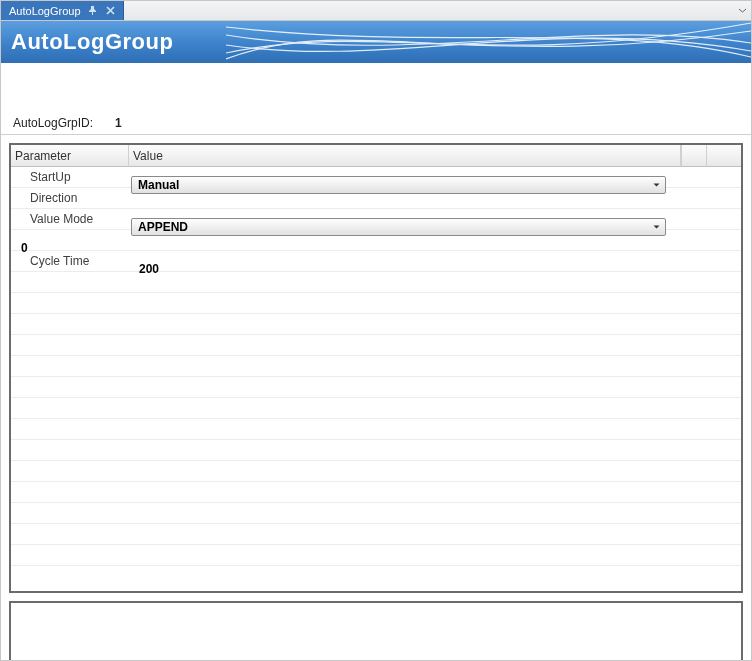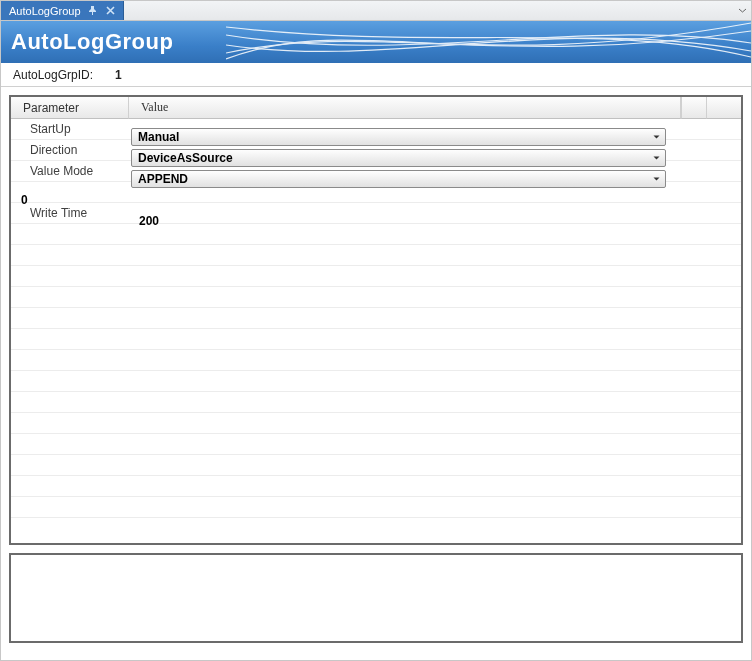--- a/index.html
+++ b/index.html
@@ -85,6 +85,7 @@
     gap: 22px;
     font-size: 12px;
     color: #222;
+    margin-top: 48px;
   }
   .idbar .idval { font-weight: bold; }
   

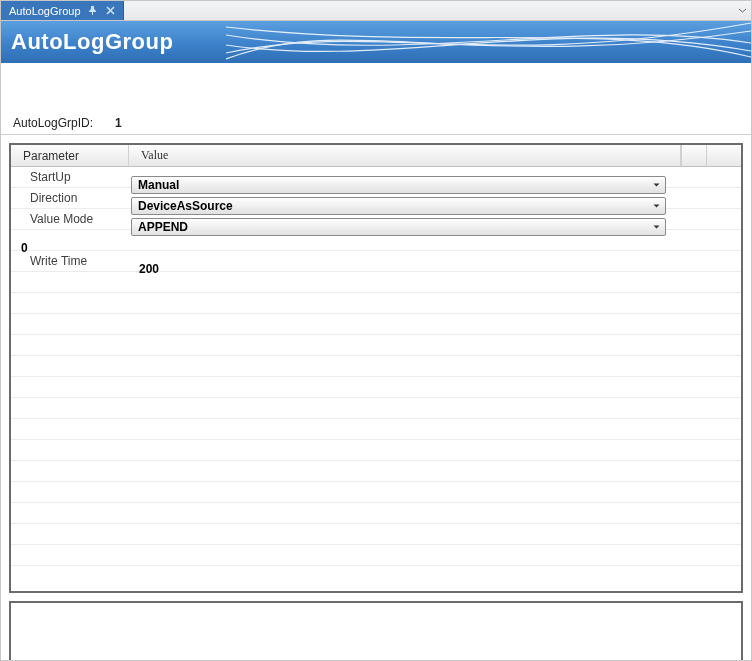--- a/index.html
+++ b/index.html
@@ -111,7 +111,7 @@
     border-bottom: 1px solid #c0c0c0;
     display: flex;
     align-items: center;
-    padding-left: 12px;
+    padding-left: 4px;
   }
   .gridhead .hcell:last-child { border-right: none; }
   .col-param { width: 118px; flex: 0 0 118px; }

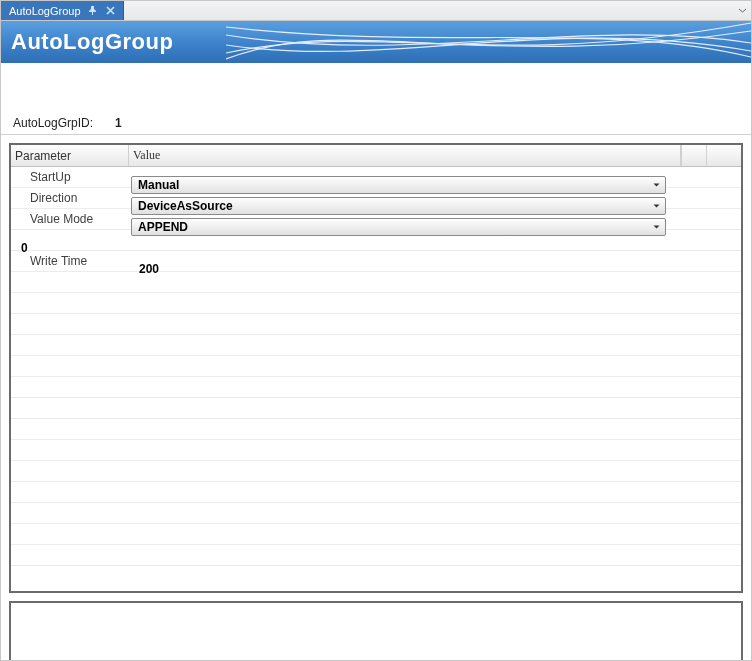--- a/index.html
+++ b/index.html
@@ -115,7 +115,7 @@
   }
   .gridhead .hcell:last-child { border-right: none; }
   .col-param { width: 118px; flex: 0 0 118px; }
-  .col-value { flex: 1 1 auto; font-family: Liberation Serif, serif; }
+  .col-value { flex: 1 1 auto; }
   .col-edge1 { width: 26px; flex: 0 0 26px; border-left: 1px solid #d0d0d0; }
   .col-edge2 { width: 34px; flex: 0 0 34px; }
   .gridbody {

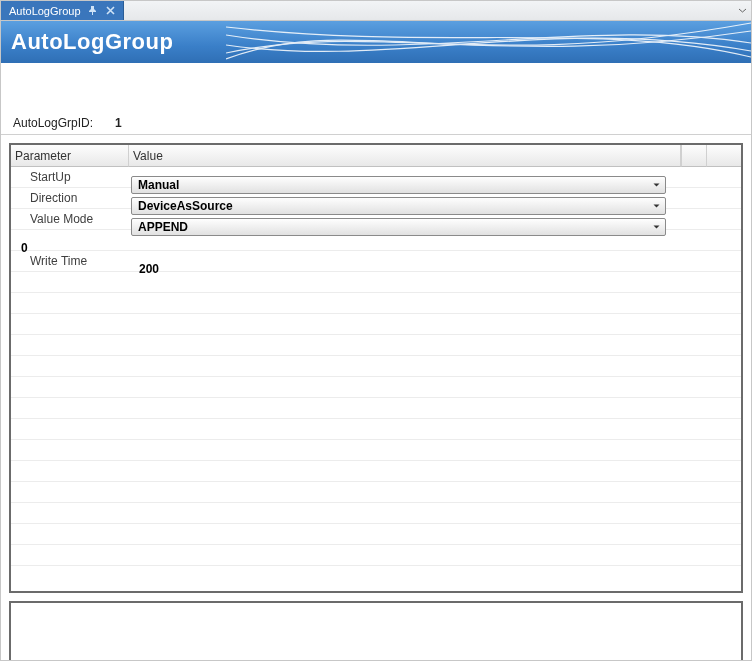--- a/index.html
+++ b/index.html
@@ -242,16 +242,6 @@
         </div>
         <div class="row">
           <div class="pcell">Direction</div>
-          <div class="vcell">
-            <div class="select-like">
-              <span>DeviceAsSource</span>
-              <span class="arrow">
-                <svg width="9" height="9" viewBox="0 0 9 9">
-                  <path d="M1.5 3 L4.5 6 L7.5 3 Z" fill="#333"></path>
-                </svg>
-              </span>
-            </div>
-          </div>
         </div>
         <div class="row">
           <div class="pcell">Value Mode</div>

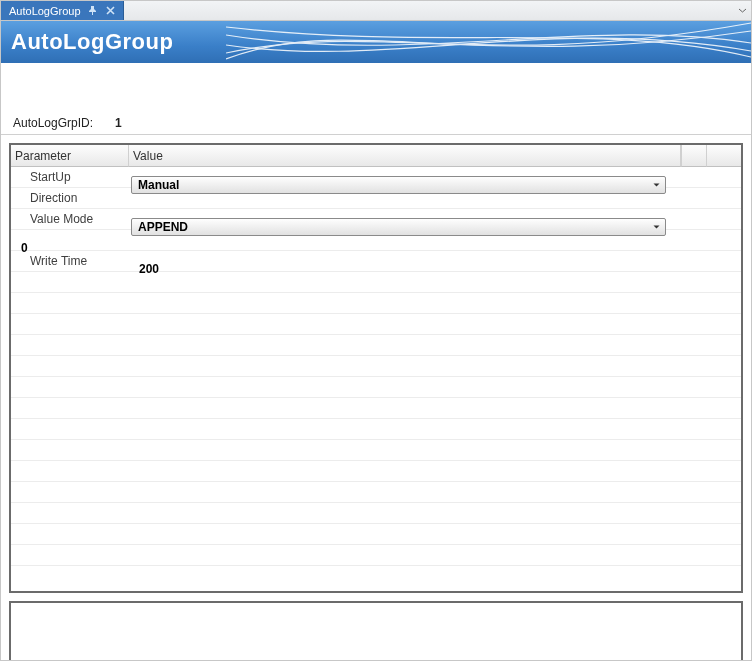--- a/index.html
+++ b/index.html
@@ -262,7 +262,7 @@
           </div>
         </div>
         <div class="row">
-          <div class="pcell">Write Time</div>
+          <div class="pcell">Cycle Time</div>
           <div class="vcell">
             <span class="plainval">200</span>
           </div>

